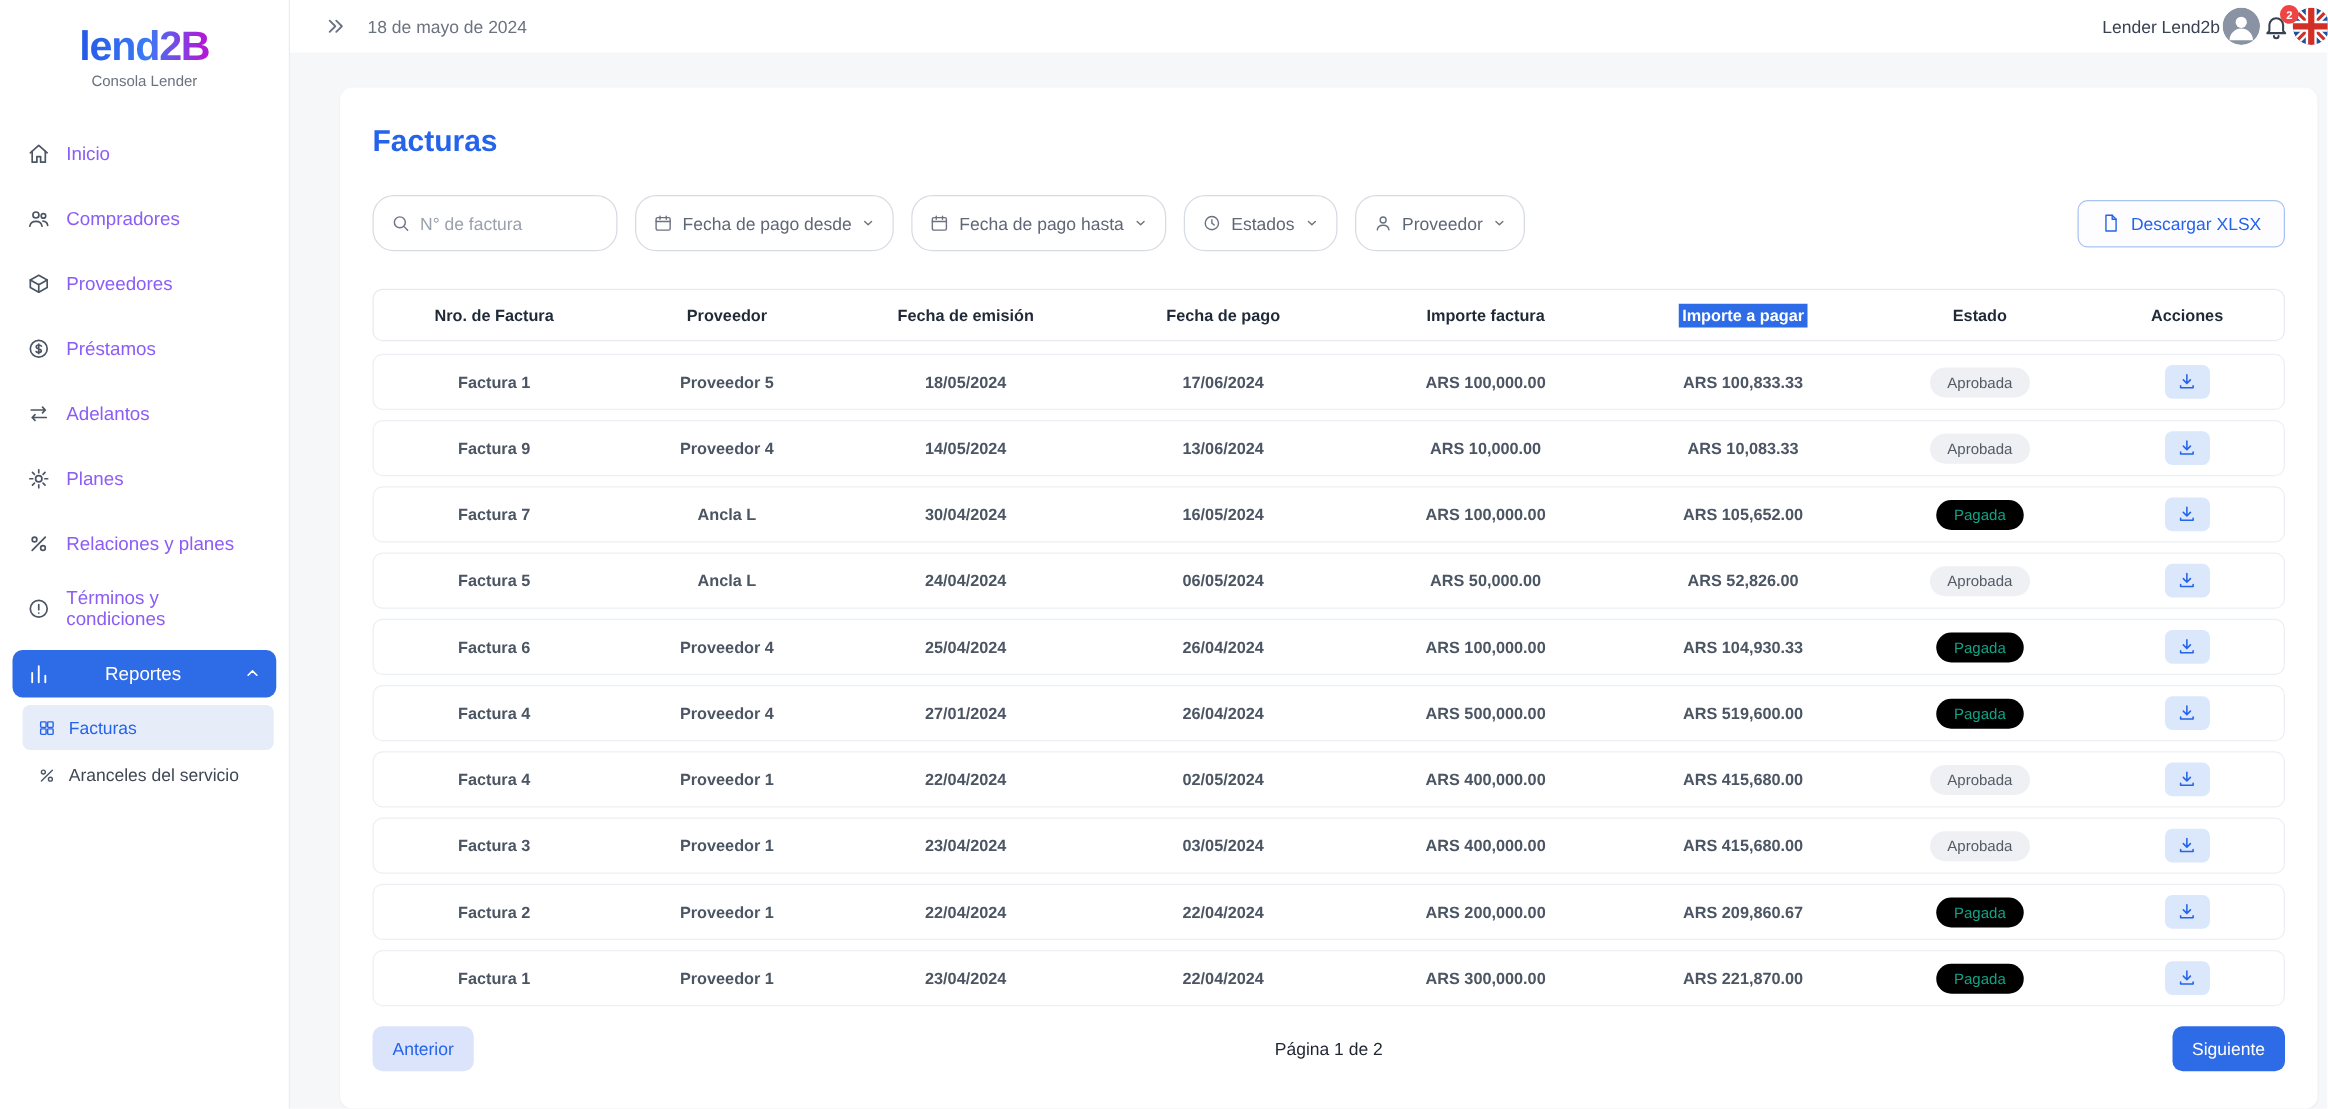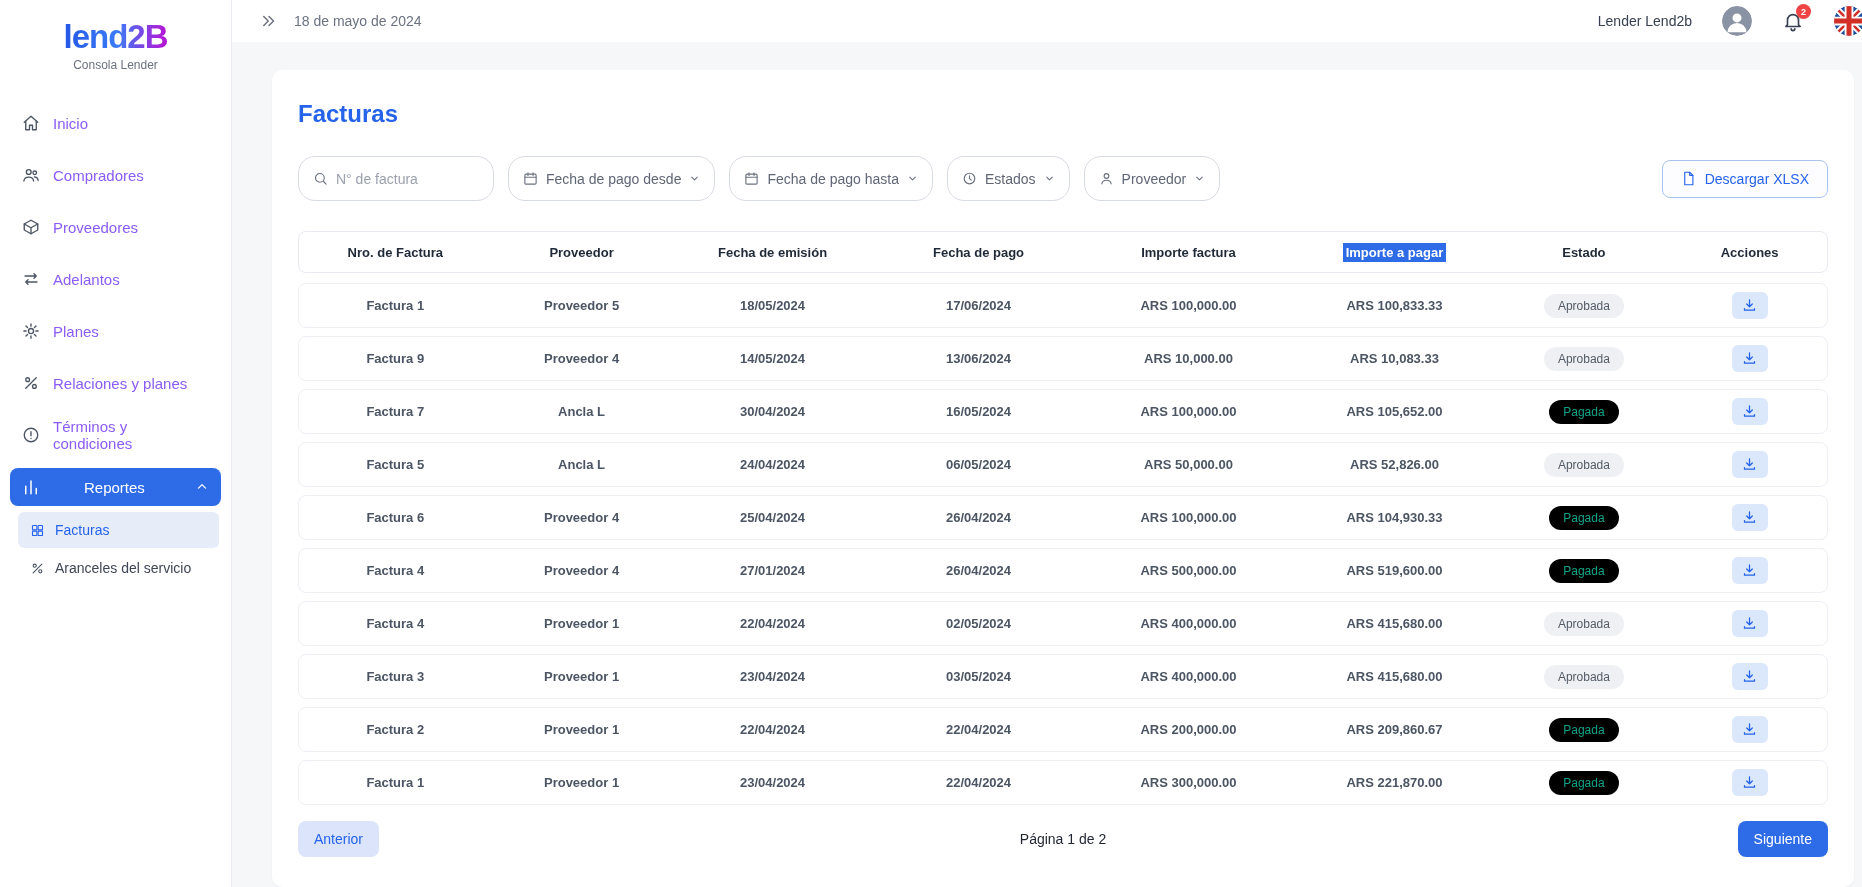--- a/index.html
+++ b/index.html
@@ -39,7 +39,7 @@
   .collapse-icon { display:flex; color:#6b7280; cursor:pointer; }
   .collapse-icon svg { width:18px; height:18px; }
   .date-text { font-size:14px; color:#6b7280; }
-  .topbar-right { display:flex; align-items:center; gap:30px; }
+  .topbar-right { display:flex; align-items:center; gap:2px; }
   .user-name { font-size:14px; color:#374151; }
   .avatar { width:30px; height:30px; border-radius:50%; overflow:hidden; cursor:pointer; display:block; }
   .bell-wrap { position:relative; color:#374151; cursor:pointer; display:flex; }

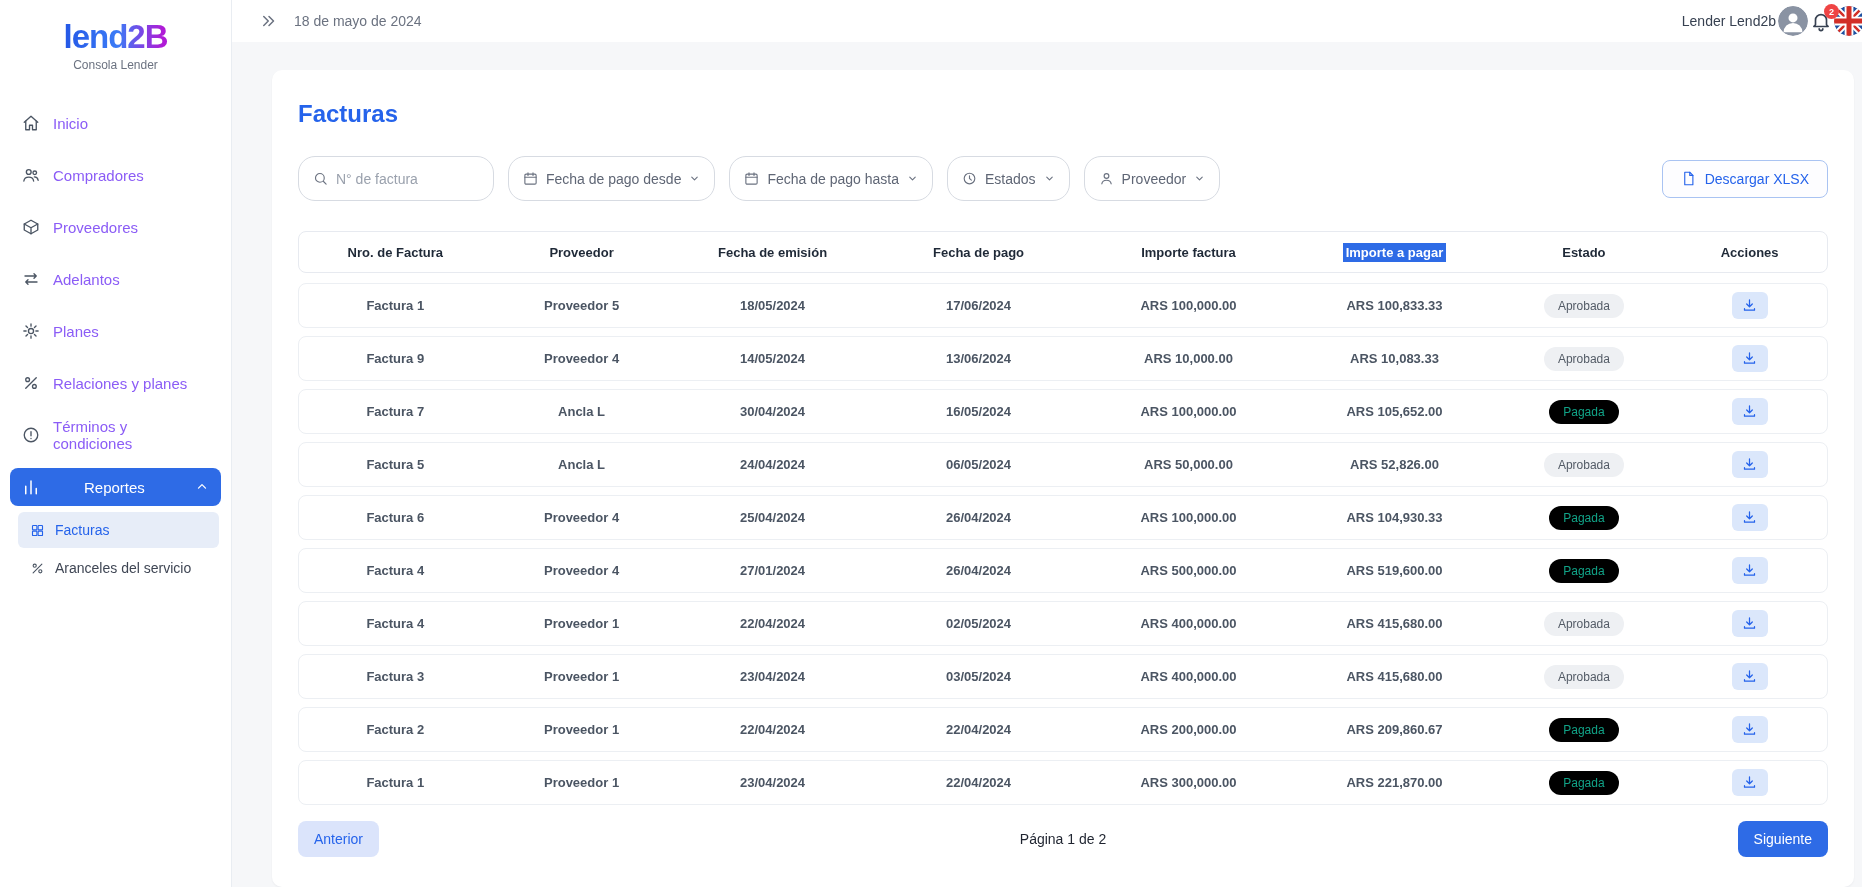--- a/index.html
+++ b/index.html
@@ -141,6 +141,15 @@
         <span class="nav-label">Proveedores</span>
       </div>
 
+      <div class="nav-item">
+        <span class="nav-icon">
+          <svg viewBox="0 0 24 24" fill="none" stroke="currentColor" stroke-width="1.8" stroke-linecap="round" stroke-linejoin="round">
+              <circle cx="12" cy="12" r="9"></circle>
+              <path d="M12 7v10M14.8 9.2c-.5-.8-1.5-1.2-2.8-1.2-1.6 0-2.7.8-2.7 2 0 2.8 5.4 1.5 5.4 4.2 0 1.2-1.1 2-2.7 2-1.3 0-2.3-.4-2.8-1.2"></path>
+            </svg>
+        </span>
+        <span class="nav-label">Préstamos</span>
+      </div>
 
       <div class="nav-item">
         <span class="nav-icon">

